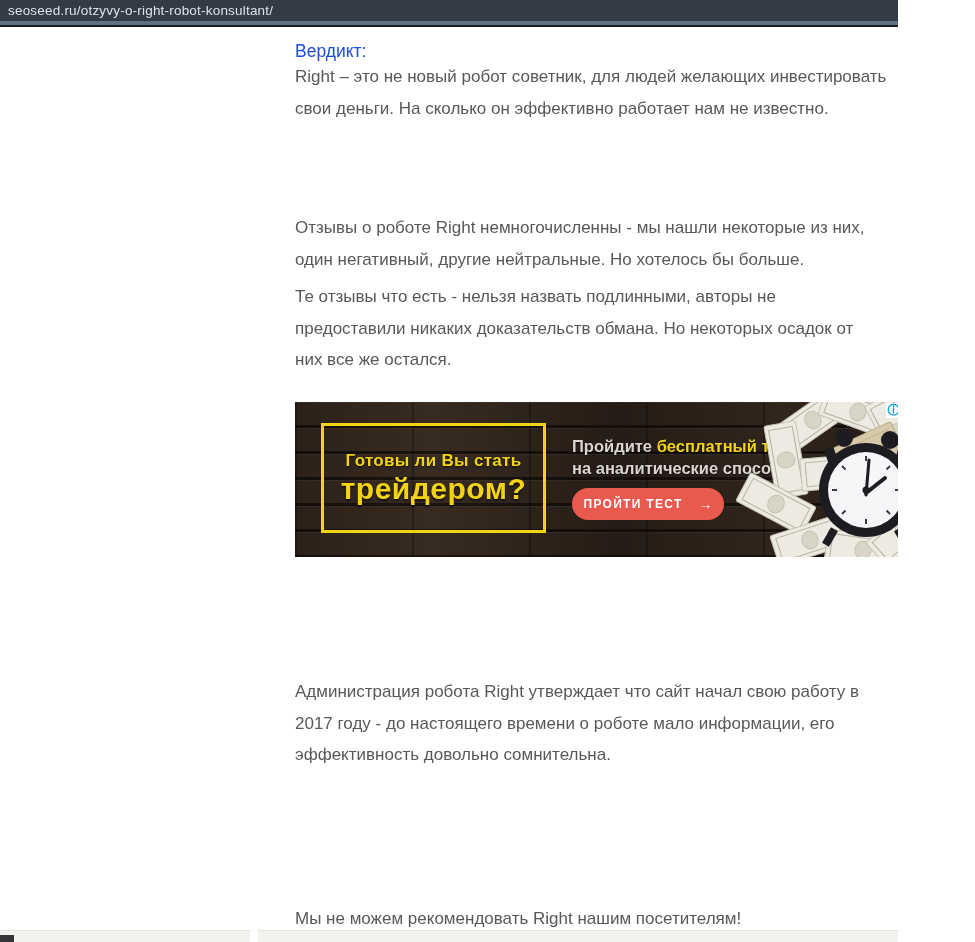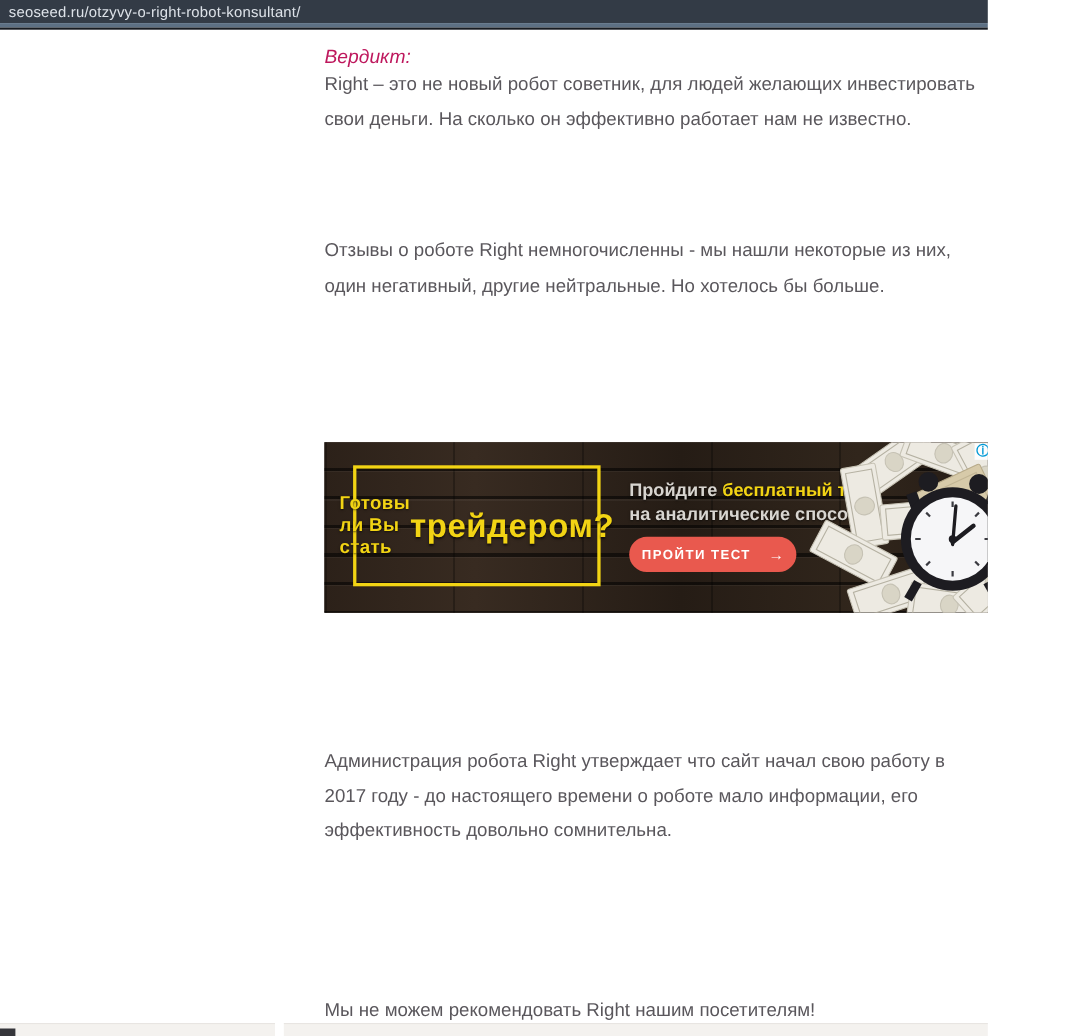--- a/index.html
+++ b/index.html
@@ -21,7 +21,7 @@
   
   .red-heading {
     position:absolute; left:295px; width:658px; margin:0;
-    font-size:17.5px; font-weight:400; color:#be185d; line-height:24px;font-style:italic;
+    font-size:17.5px; font-weight:400; color:#1d4ed8; line-height:24px;
   }
   .para {
     position:absolute; left:295px; width:658px; margin:0;

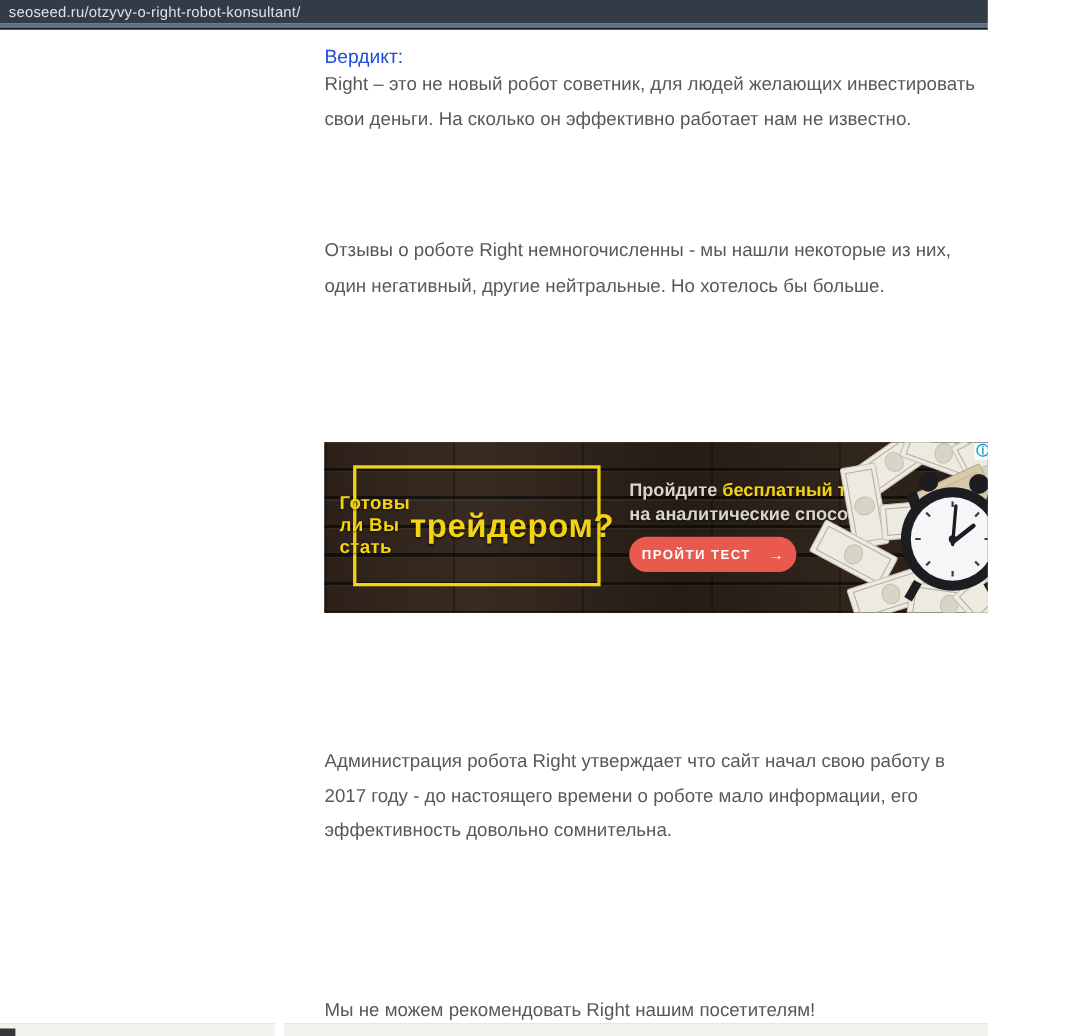--- a/index.html
+++ b/index.html
@@ -103,6 +103,9 @@
 
   <p class="para" id="para2">Отзывы о роботе Right немногочисленны - мы нашли некоторые из них,
 один негативный, другие нейтральные. Но хотелось бы больше.</p>
+  <p class="para" id="para3">Те отзывы что есть - нельзя назвать подлинными, авторы не
+предоставили никаких доказательств обмана. Но некоторых осадок от
+них все же остался.</p>
 
   <div class="ad-banner">
     <div class="ad-frame">

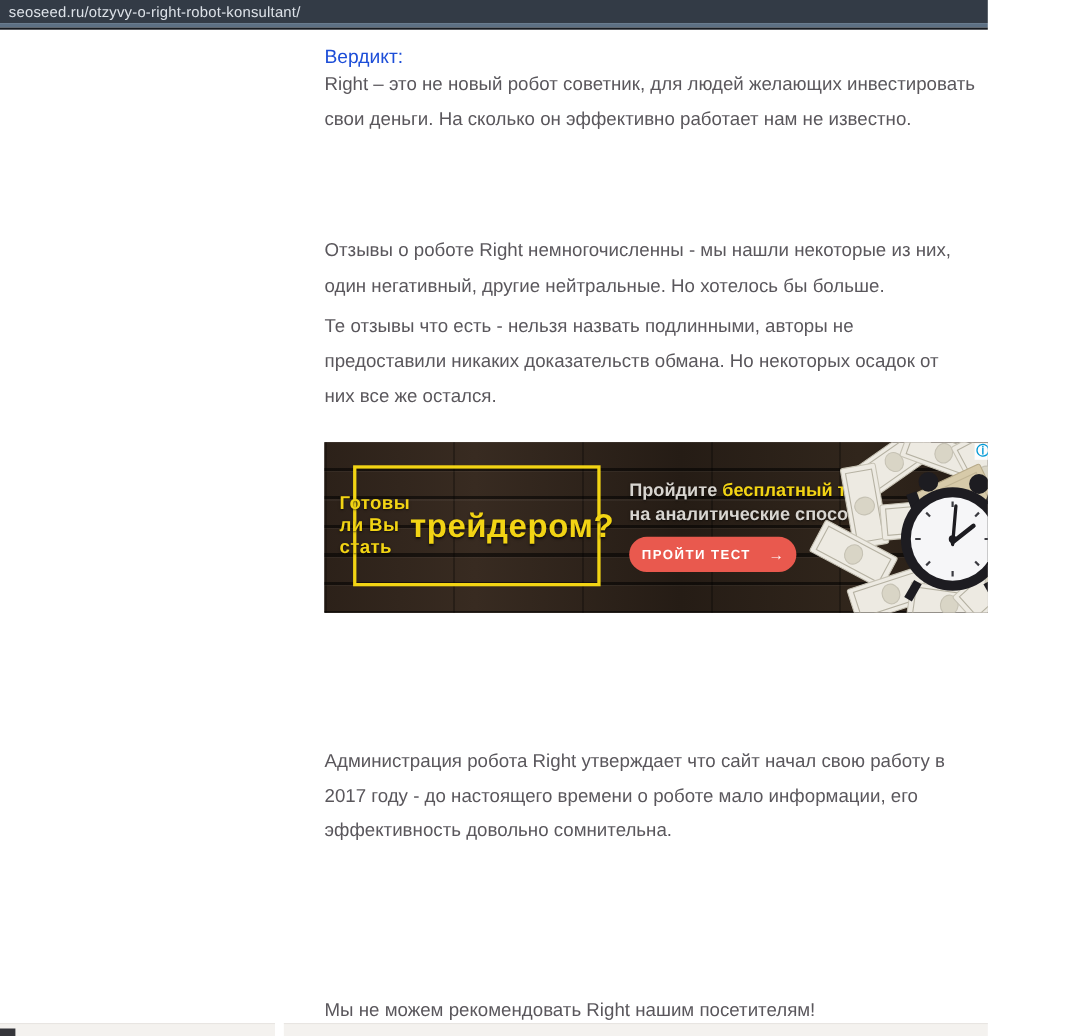--- a/index.html
+++ b/index.html
@@ -49,7 +49,7 @@
   }
   .ad-frame {
     position:absolute; left:26px; top:21px; width:219px; height:104px;
-    border:3px solid #f2d414; display:flex; flex-direction:row;
+    border:3px solid #f2d414; display:flex; flex-direction:column;
     justify-content:center; align-items:center;
   }
   .ad-q1 { color:#f2d414; font-size:17px; font-weight:600; letter-spacing:0.3px;

